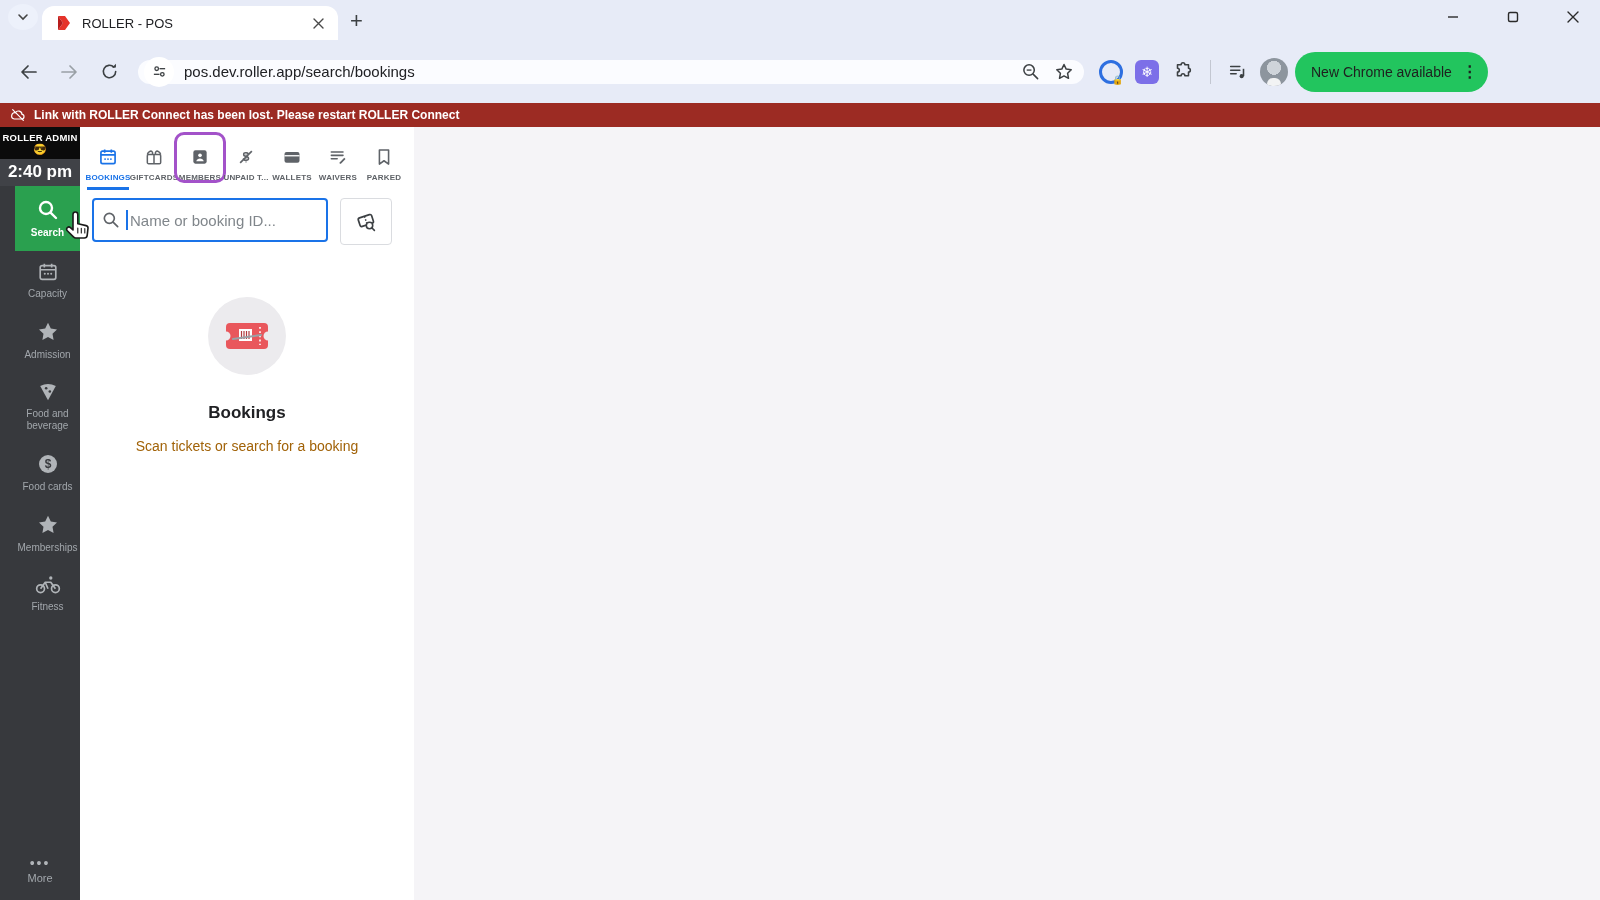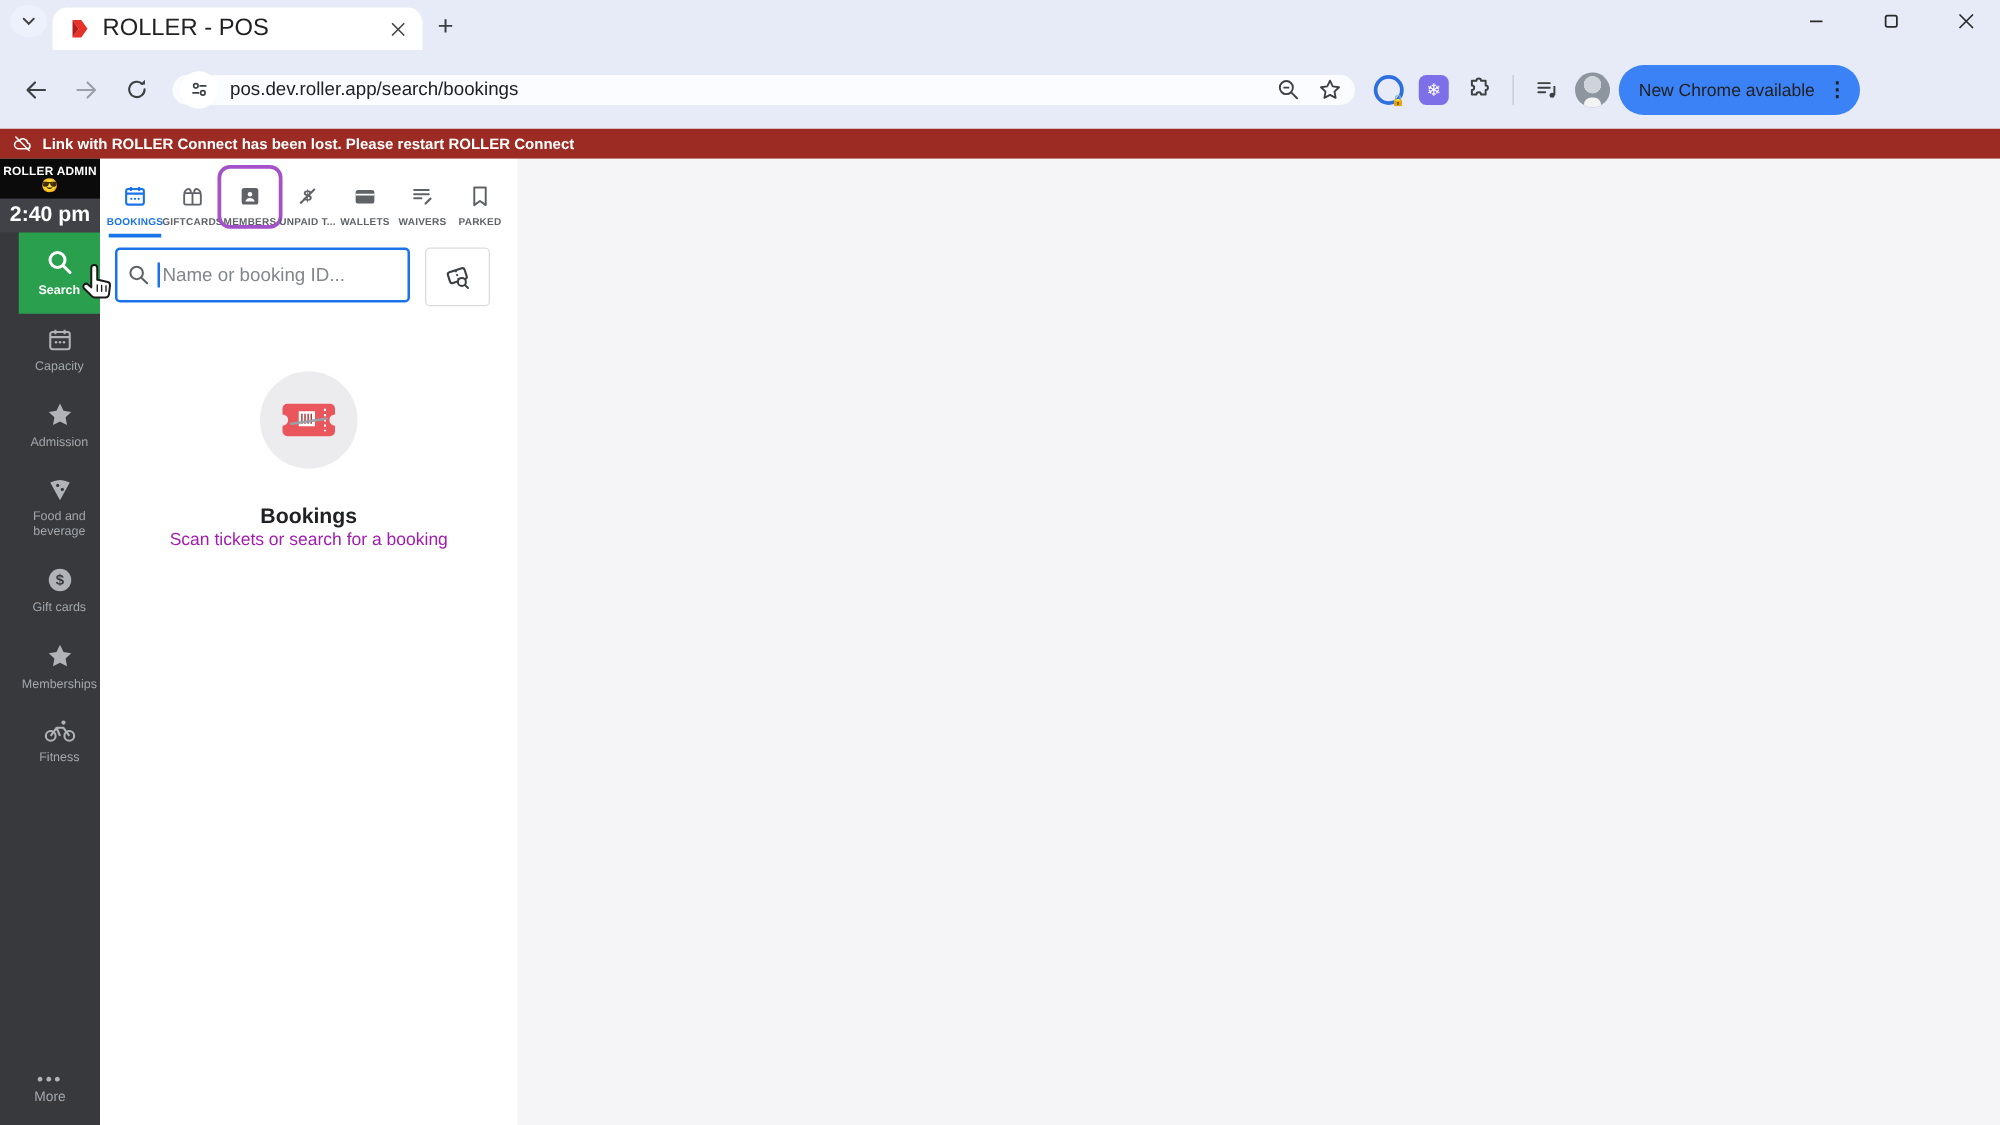--- a/index.html
+++ b/index.html
@@ -12,7 +12,7 @@
                display:flex; align-items:center; justify-content:center; cursor:pointer; color:#444; align-self:center; }
   .tab { width:296px; height:34px; background:#FFFFFF; border-radius:12px 12px 0 0; display:flex; align-items:center;
          padding:0 10px 0 14px; gap:10px; }
-  .tab-title { font-size:19px; color:#202124; flex:1; white-space:nowrap; }
+  .tab-title { font-size:13px; color:#202124; flex:1; white-space:nowrap; }
   .tab-close { border:none; background:none; color:#4a4a4a; font-size:15px; cursor:pointer; width:20px; height:20px;
                display:flex; align-items:center; justify-content:center; border-radius:50%; }
   .newtab { border:none; background:none; color:#3C4043; font-size:22px; font-weight:300; margin:0 0 8px 12px; cursor:pointer; line-height:1; }

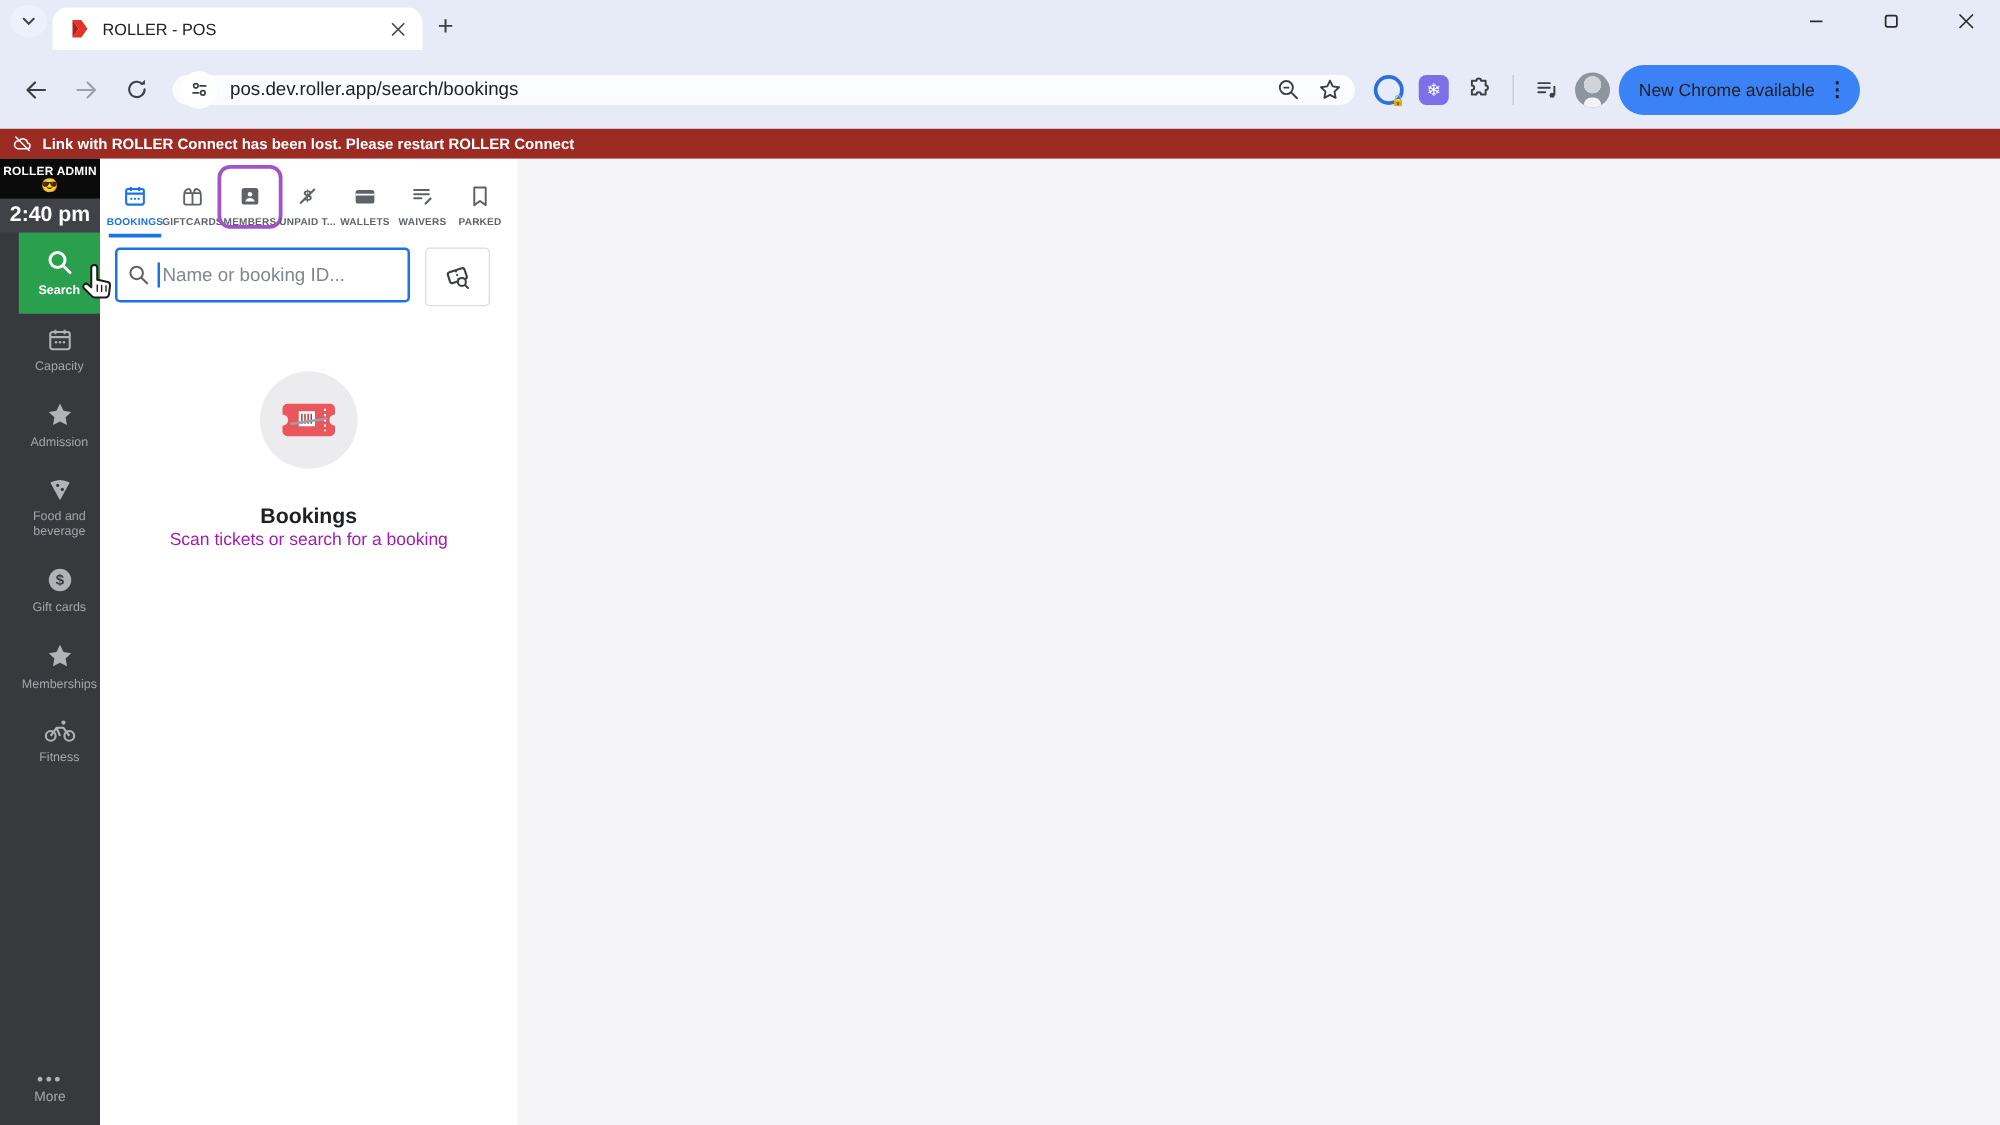--- a/index.html
+++ b/index.html
@@ -36,7 +36,7 @@
   .tooldivider { width:1px; height:24px; background:#C3C7D1; margin:0 6px; flex:none; }
   .avatar { width:28px; height:28px; border-radius:50%; flex:none; background:radial-gradient(circle at 50% 35%, #cfd4da 0 30%, #8d959e 31% 100%); position:relative; overflow:hidden; }
   .avatar::after { content:""; position:absolute; left:7px; bottom:-2px; width:14px; height:10px; border-radius:6px 6px 0 0; background:#f2f3f4; }
-  .chromepill { display:flex; align-items:center; gap:10px; background:#3b82f6; border-radius:20px; height:40px; padding:0 10px 0 16px;
+  .chromepill { display:flex; align-items:center; gap:10px; background:#22c55e; border-radius:20px; height:40px; padding:0 10px 0 16px;
                 font-size:14px; color:#1F1F1F; cursor:pointer; border:none; flex:none; }
   .kebab { color:#1F1F1F; font-size:16px; font-weight:bold; }
 

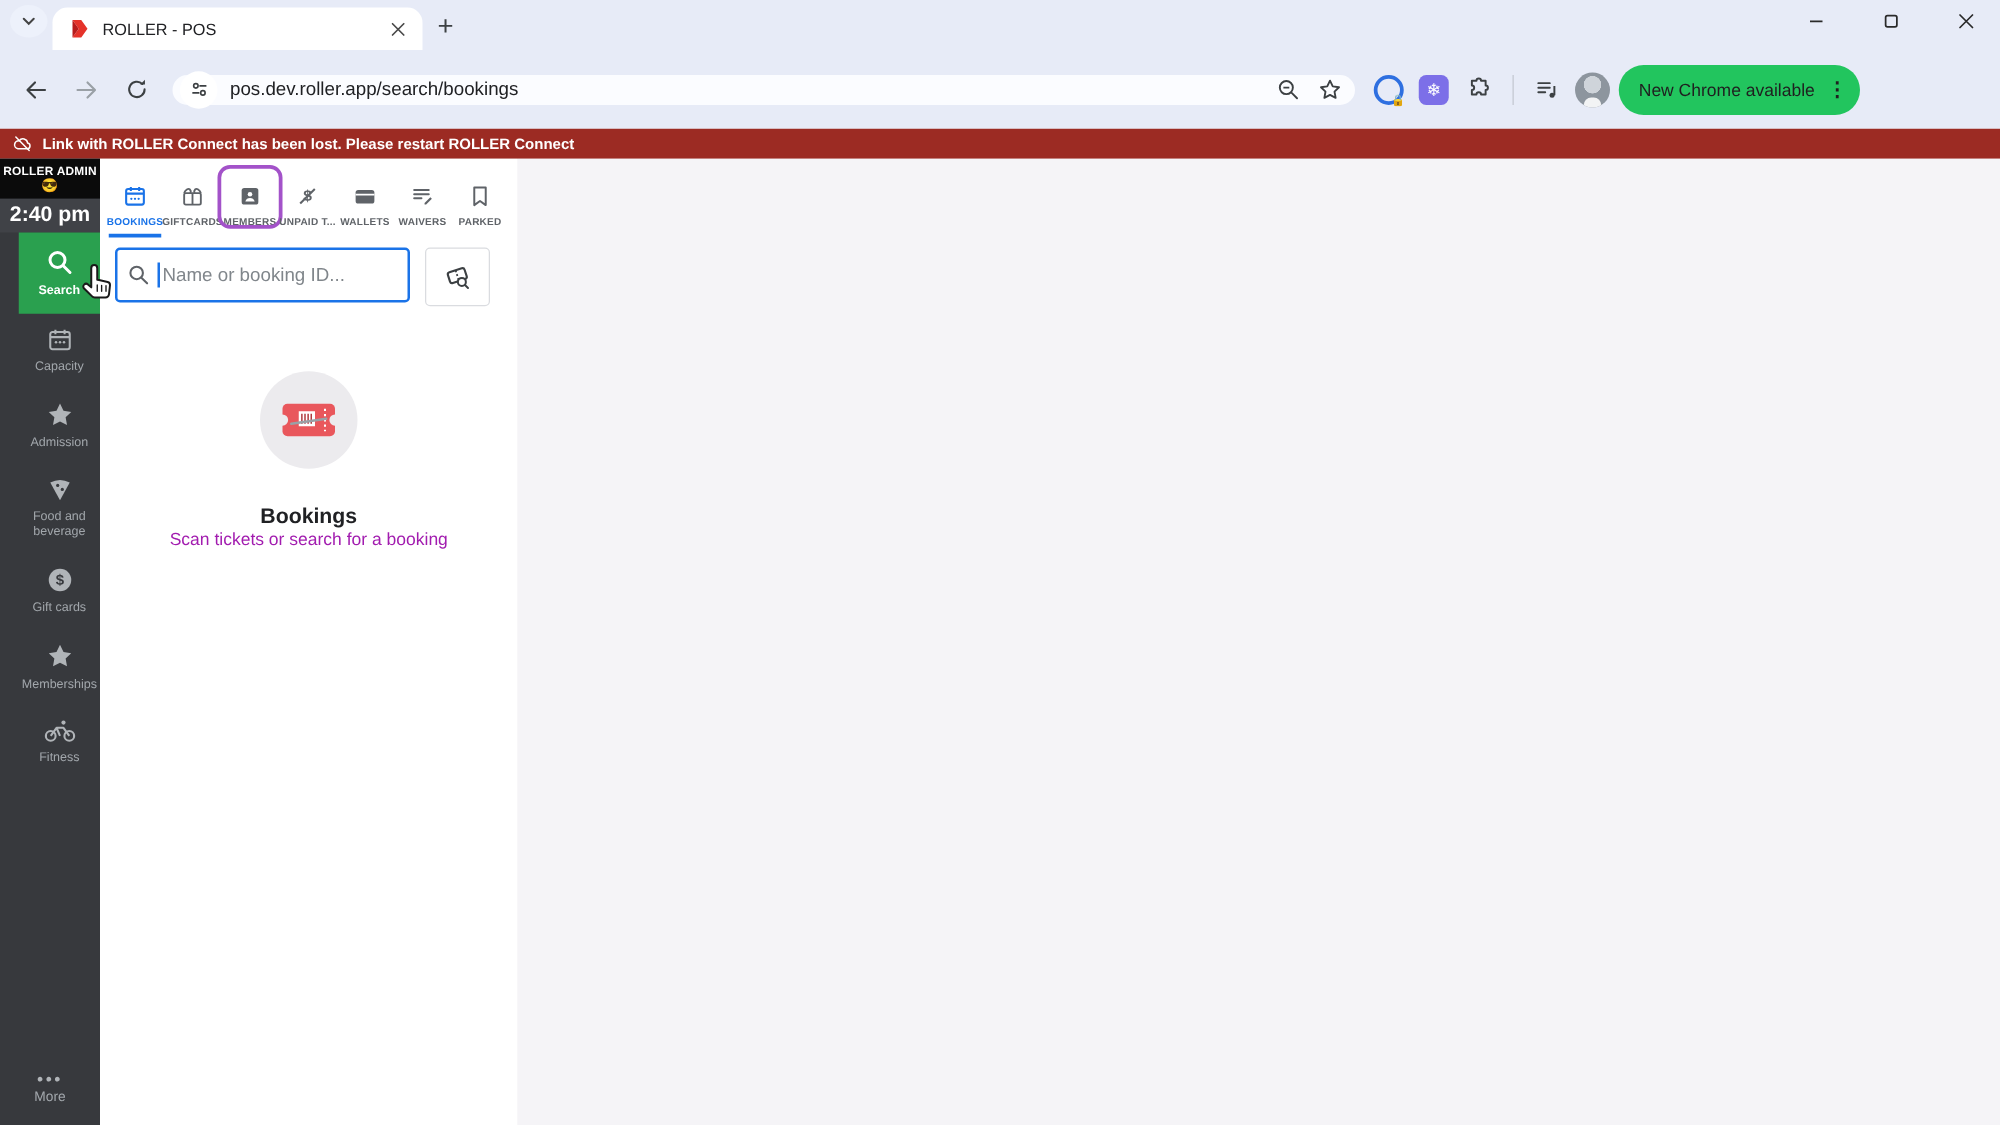--- a/index.html
+++ b/index.html
@@ -87,7 +87,7 @@
   .empty { display:flex; flex-direction:column; align-items:center; margin-top:52px; }
   .ticketcircle { width:78px; height:78px; border-radius:50%; background:#ECEBEE; display:flex; align-items:center; justify-content:center; }
   .empty h2 { font-size:17px; color:#202124; margin-top:28px; font-weight:bold; }
-  .empty p { font-size:14px; color:#a21caf; }
+  .empty p { font-size:14px; color:#a16207; margin-top:15px; }
 
   .canvas { flex:1; background:#F5F4F7; }
 

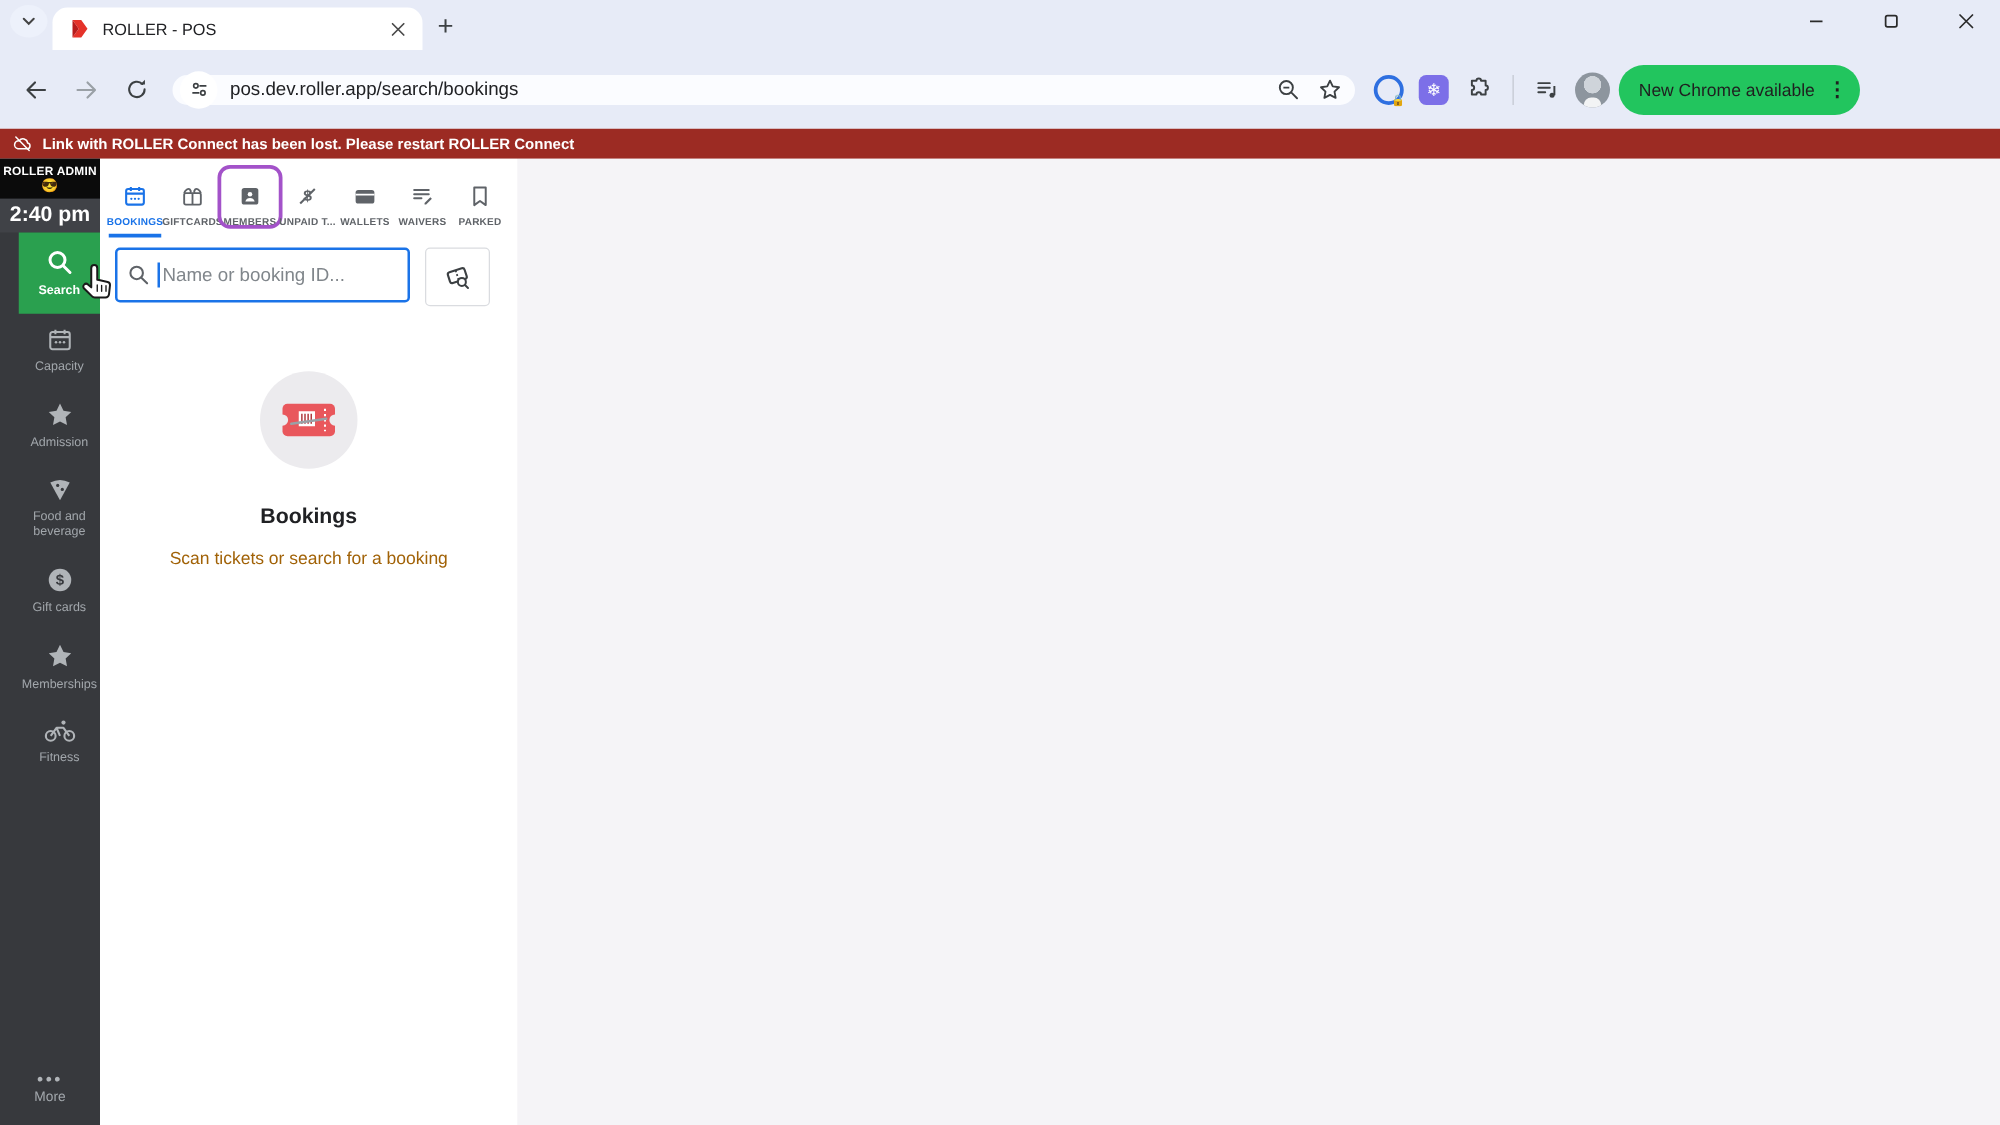--- a/index.html
+++ b/index.html
@@ -255,7 +255,7 @@
               <circle cx="12" cy="12" r="9" fill="currentColor"></circle>
               <text x="12" y="16.2" text-anchor="middle" font-size="12" font-weight="bold" fill="#37393D" font-family="Liberation Sans, sans-serif">$</text>
             </svg>
-          <span class="slabel">Gift cards</span>
+          <span class="slabel">Food cards</span>
         </div>
         <div class="sitem">
           <svg width="24" height="24" viewBox="0 0 24 24">

